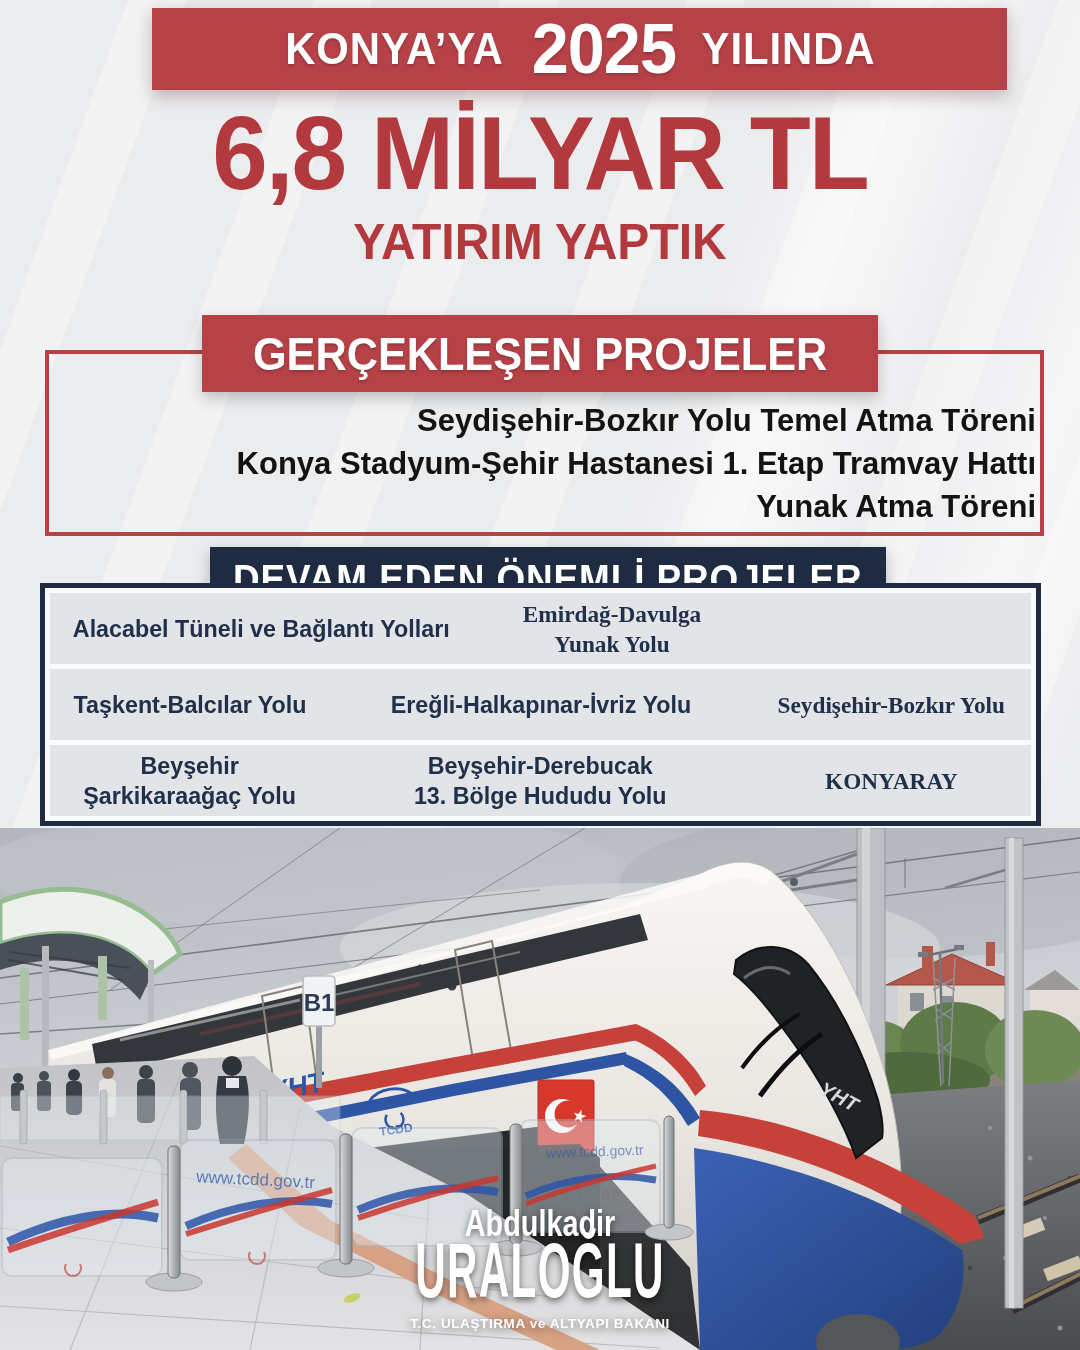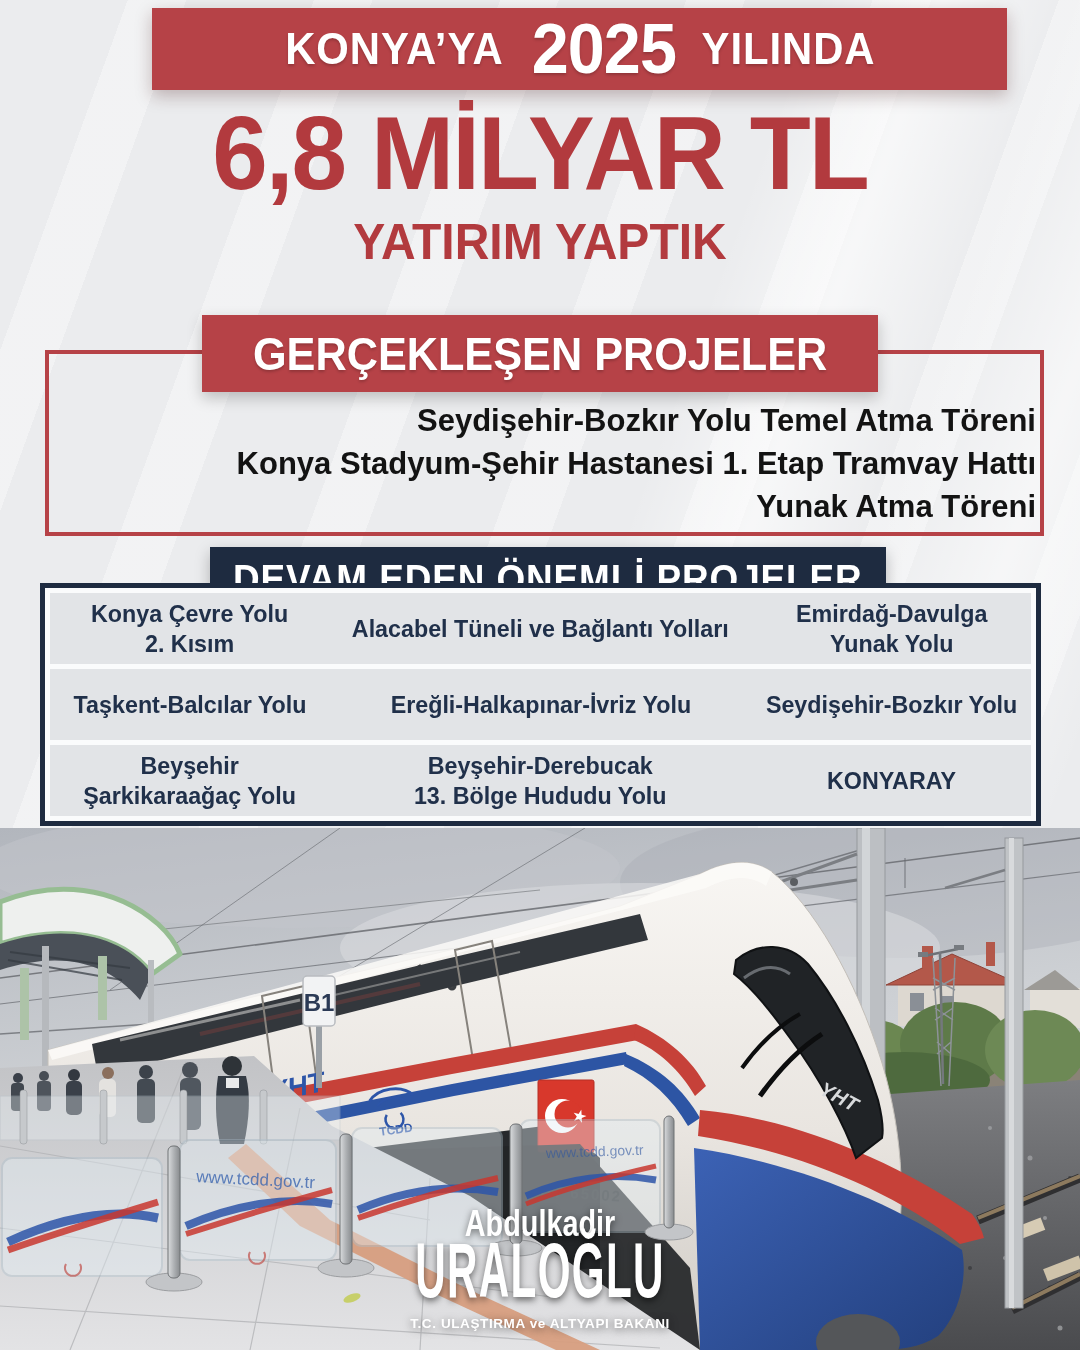--- a/index.html
+++ b/index.html
@@ -94,10 +94,6 @@
   </div>
   <div class="ptable">
     <div class="trow">
-      <div class="tcell c1">
-          <span>Konya Çevre Yolu
-2. Kısım</span>
-        </div>
       <div class="tcell c2">
           <span>Alacabel Tüneli ve Bağlantı Yolları</span>
         </div>

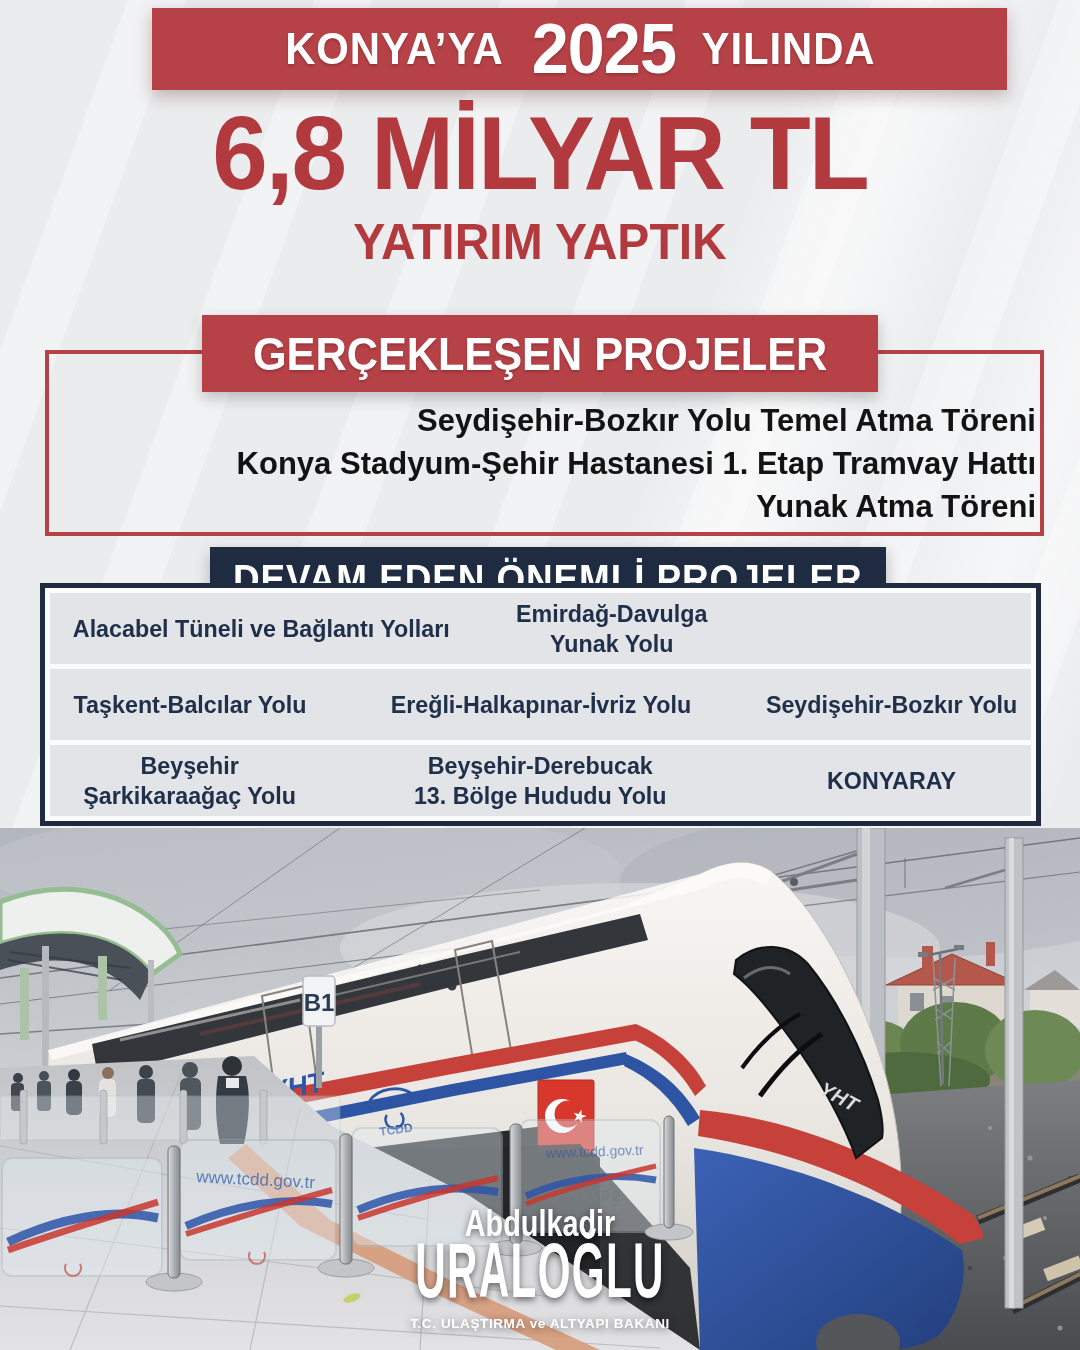--- a/index.html
+++ b/index.html
@@ -55,7 +55,7 @@
   .tcell{display:flex;align-items:center;justify-content:center;text-align:center;
     color:#20304a;font-weight:bold;font-size:24px;line-height:30px;padding:2px 8px;box-sizing:border-box;}
   .tcell span{white-space:pre-line;display:inline-block;transform:scaleX(.97);}
-  .c1{width:28.5%;} .c2{width:43%;} .c3{width:28.5%;}
+  .c1{width:28.5%;} .c2{width:43%;} .c3{width:28.5%;font-family:Liberation Serif, serif;}
   .photo{position:absolute;left:0;top:828px;width:1080px;height:522px;background:#cdd0d4;}
   .signature{
     position:absolute;left:0;top:1206px;width:100%;text-align:center;color:#fff;

